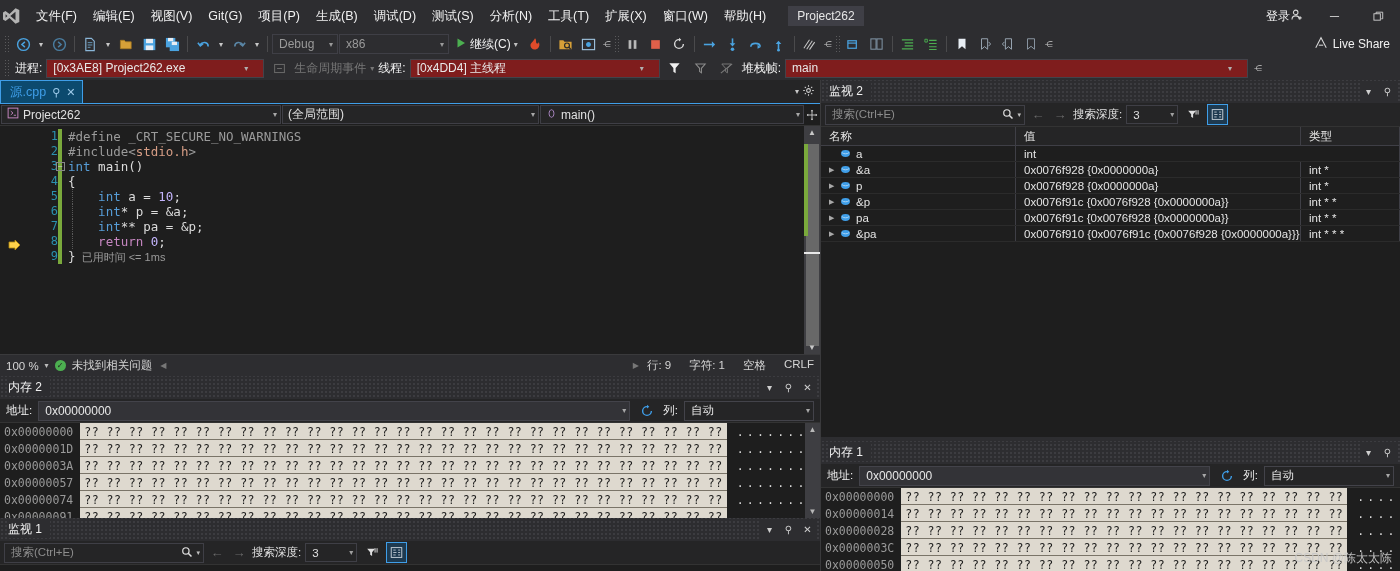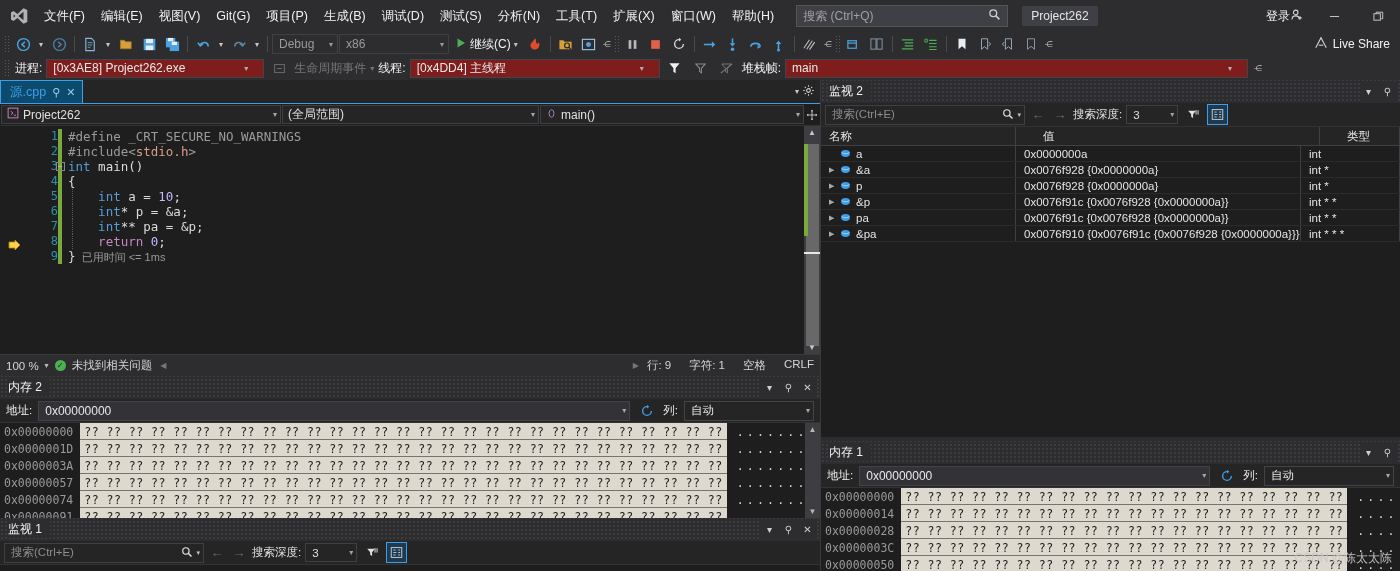--- a/index.html
+++ b/index.html
@@ -16,7 +16,7 @@
   
   .titlebar {
     height: 32px; background: #2d2d30; display: flex; align-items: center;
-    flex: 0 0 32px; padding-left: 8px;
+    flex: 0 0 32px; padding-left: 0;
   }
   .vs-logo { width: 22px; height: 22px; display: flex; align-items: center; justify-content: center; margin-right: 6px; }
   .menu { display: flex; align-items: center; }

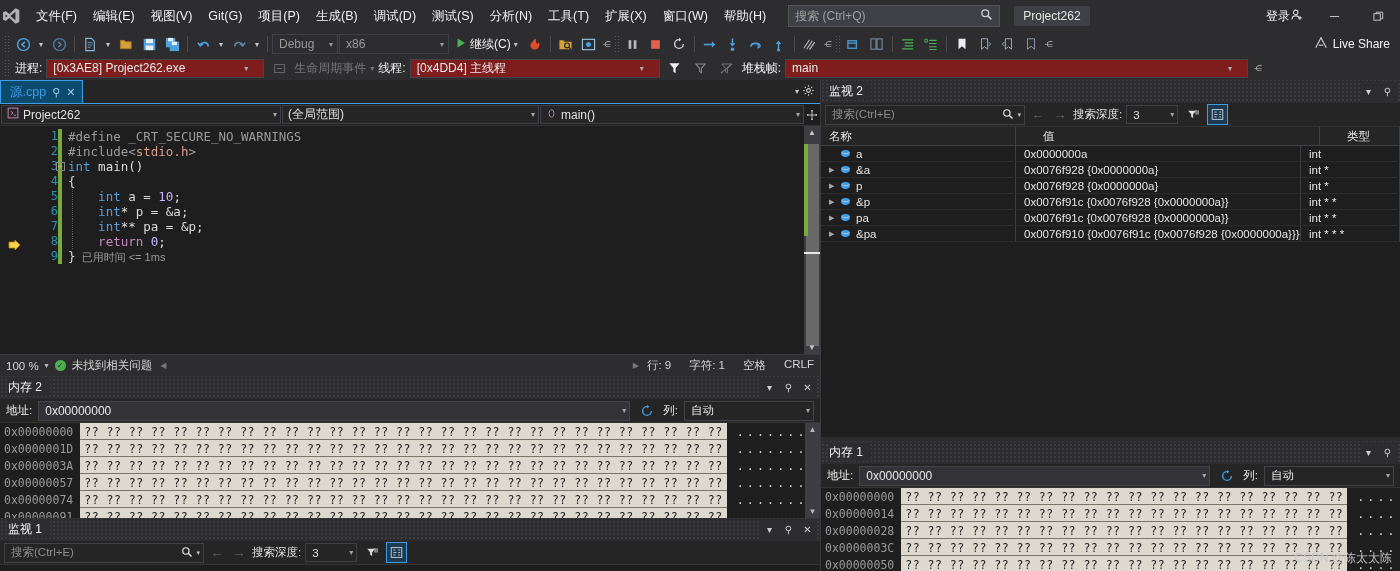--- a/index.html
+++ b/index.html
@@ -228,15 +228,6 @@
       <div class="menu-item">窗口(W)</div>
       <div class="menu-item">帮助(H)</div>
     </div>
-    <div class="search-box">
-      <span class="ph">搜索 (Ctrl+Q)</span>
-      <span>
-        <svg width="13" height="13" viewBox="0 0 16 16">
-            <circle cx="6.5" cy="6.5" r="4.2" fill="none" stroke="#cfcfcf" stroke-width="1.6"></circle>
-            <line x1="9.6" y1="9.6" x2="14" y2="14" stroke="#cfcfcf" stroke-width="2"></line>
-          </svg>
-      </span>
-    </div>
     <div class="proj-chip">Project262</div>
     <div class="titlebar-right">
       <div class="signin">

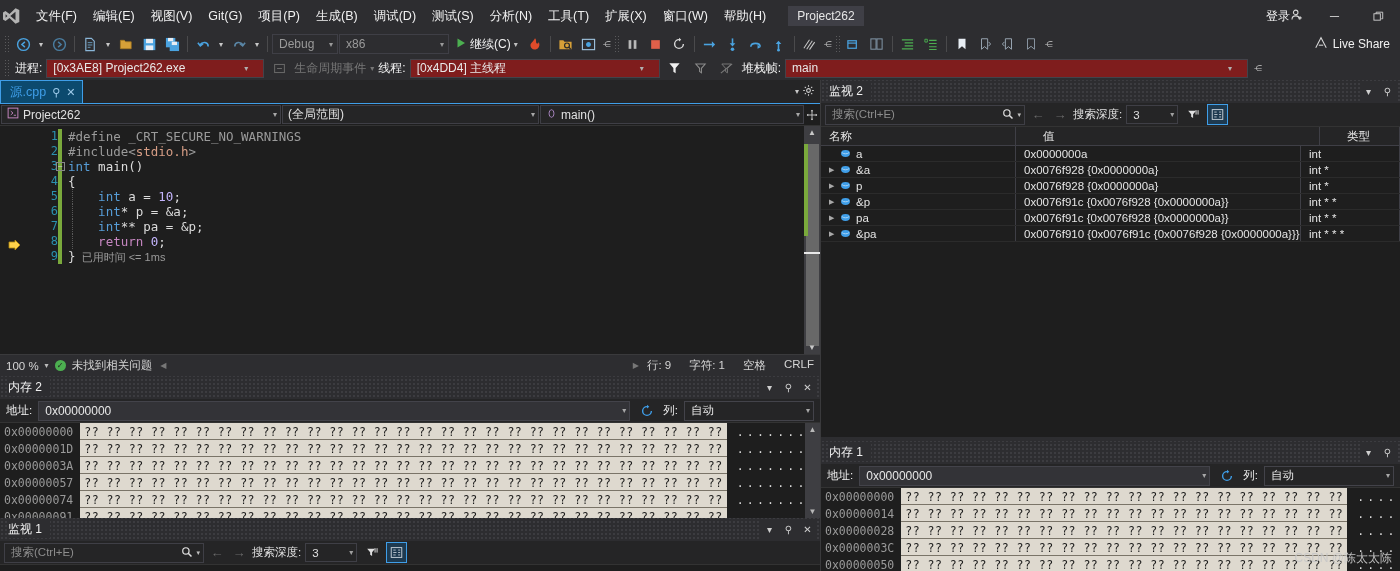--- a/index.html
+++ b/index.html
@@ -165,7 +165,7 @@
 
   .grid { flex: 1; display: flex; flex-direction: column; min-height: 0; background: #1e1e1e; overflow: hidden; }
   .grid-head { display: flex; height: 19px; flex: 0 0 19px; background: #252526; font-size: 11.5px; color: #e8e8e8;
-    border-bottom: 1px solid #3f3f46; gap: 19px; }
+    border-bottom: 1px solid #3f3f46; }
   .grid-head .gh { padding: 2px 0 0 8px; border-right: 1px solid #3f3f46; overflow: hidden; }
   .grow { display: flex; height: 16px; font-size: 11.5px; color: #e4e4e4; border-bottom: 1px solid #2b2b2b; }
   .grow .gc { border-right: 1px solid #3f3f46; padding-left: 8px; overflow: hidden; white-space: nowrap;

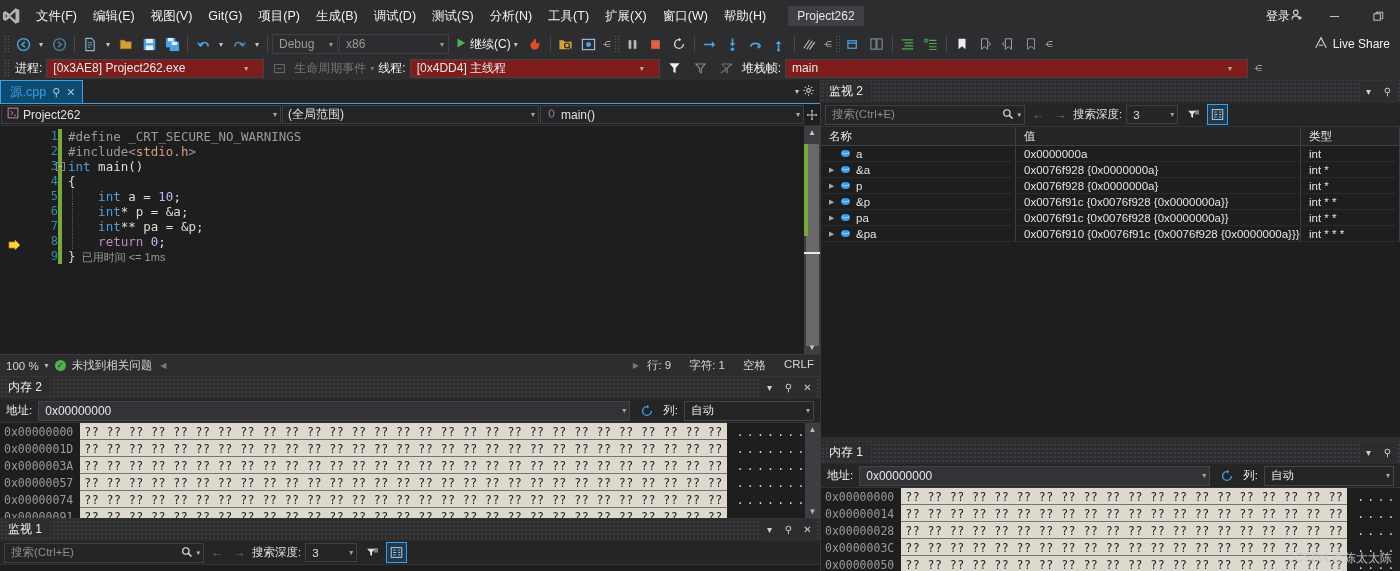--- a/index.html
+++ b/index.html
@@ -780,9 +780,6 @@
                     </svg></span>
                   <span>a</span>
                 </div>
-                <div class="gc col-val">
-                  <span>0x0000000a</span>
-                </div>
                 <div class="gc col-type">
                   <span>int</span>
                 </div>

